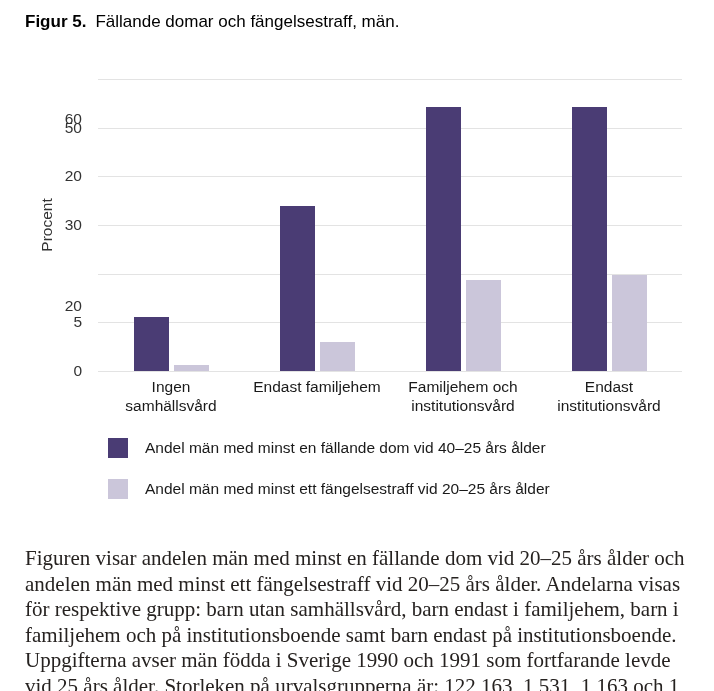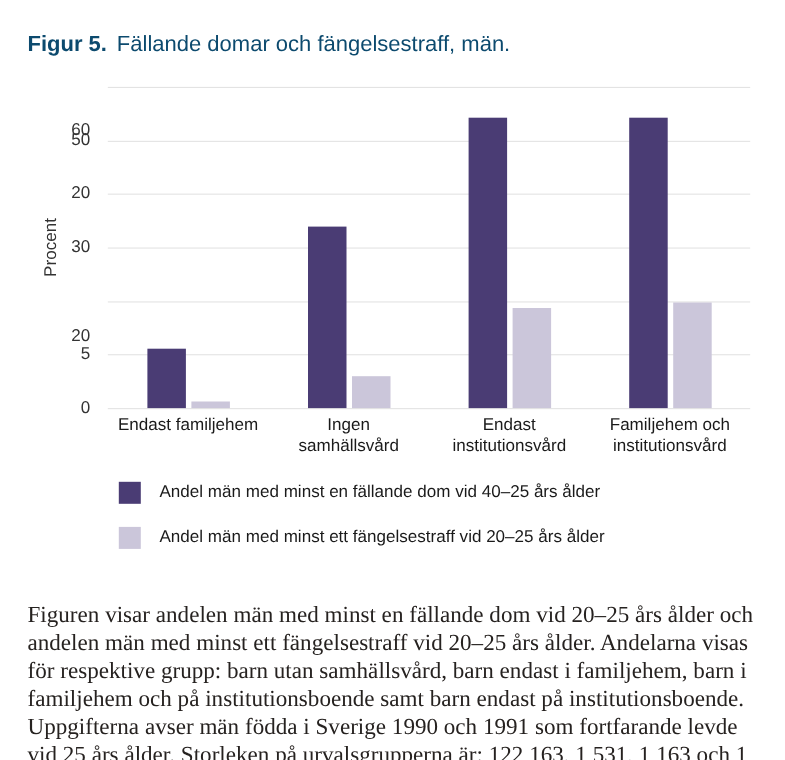--- a/index.html
+++ b/index.html
@@ -16,10 +16,10 @@
   .fig-title {
     position: absolute;
     left: 25px;
-    top: 30px;
-    font-size: 20px;
+    top: 12px;
+    font-size: 17px;
     line-height: 20px;
-    color: #0c4a6e;
+    color: #000000;
   }
   .fig-title .fig-no { font-weight: bold; margin-right: 9px; }
 

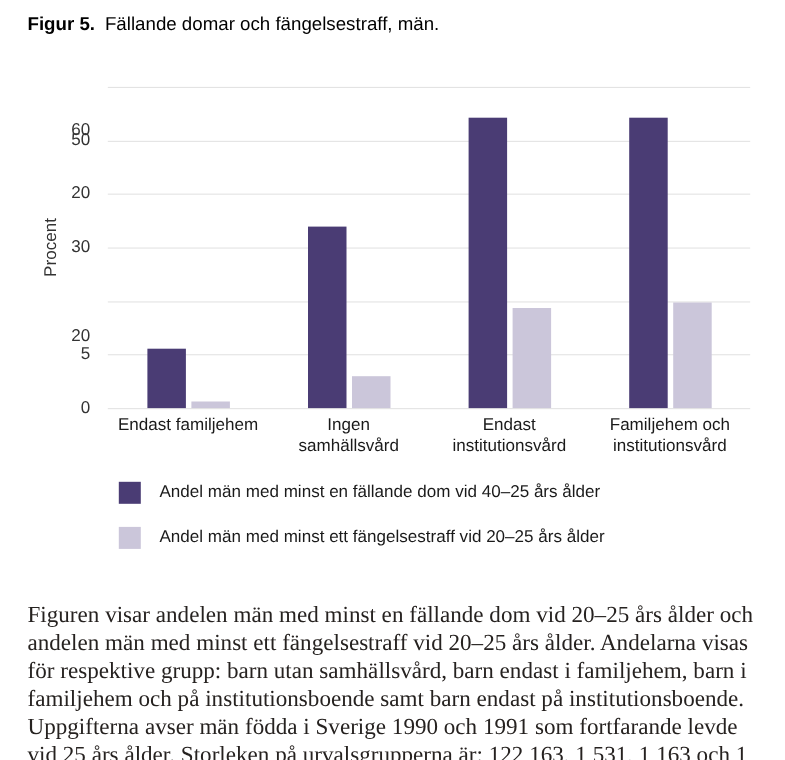--- a/index.html
+++ b/index.html
@@ -180,8 +180,8 @@
   </div>
 
   <div class="xlabels">
+      <div class="xlabel">Ingen samhällsvård</div>
       <div class="xlabel">Endast familjehem</div>
-      <div class="xlabel">Ingen samhällsvård</div>
       <div class="xlabel">Endast institutionsvård</div>
       <div class="xlabel">Familjehem och institutionsvård</div>
     </div>

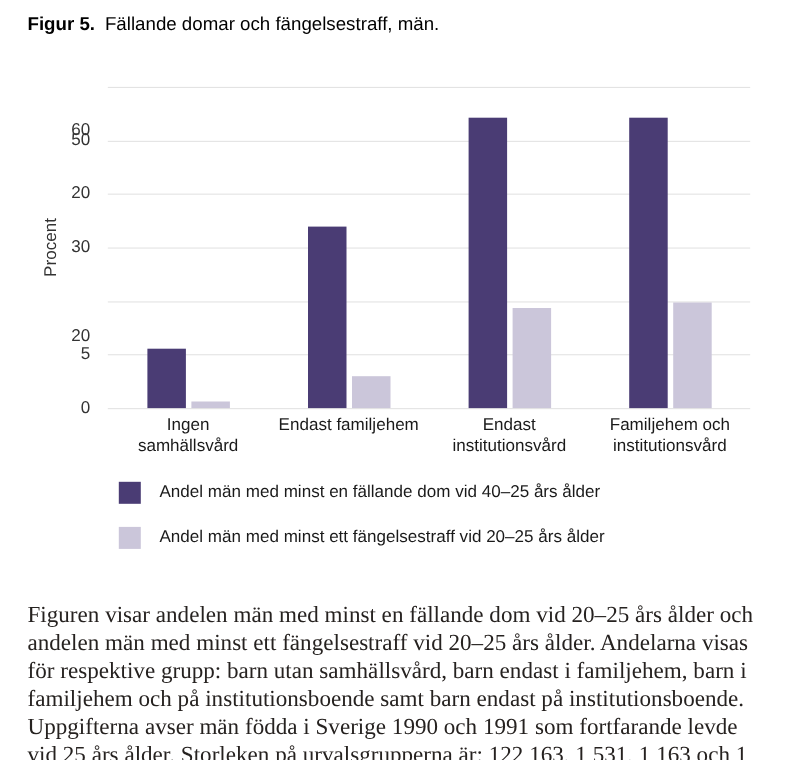--- a/index.html
+++ b/index.html
@@ -182,8 +182,8 @@
   <div class="xlabels">
       <div class="xlabel">Ingen samhällsvård</div>
       <div class="xlabel">Endast familjehem</div>
+      <div class="xlabel">Familjehem och institutionsvård</div>
       <div class="xlabel">Endast institutionsvård</div>
-      <div class="xlabel">Familjehem och institutionsvård</div>
     </div>
 
   <div class="legend">

